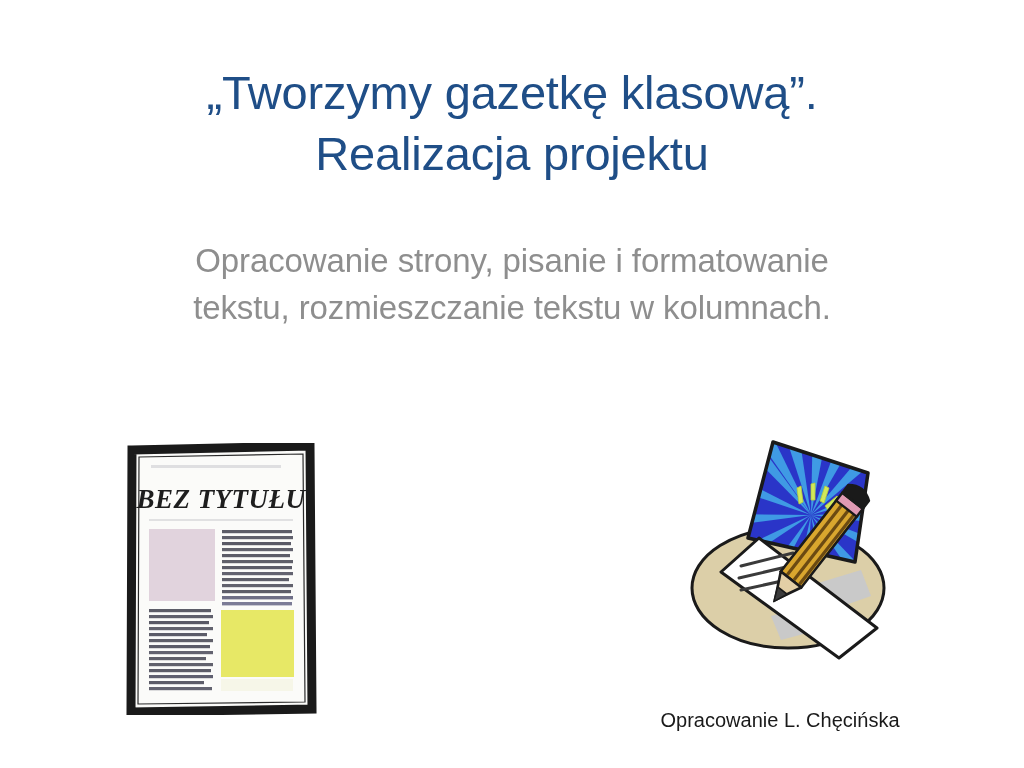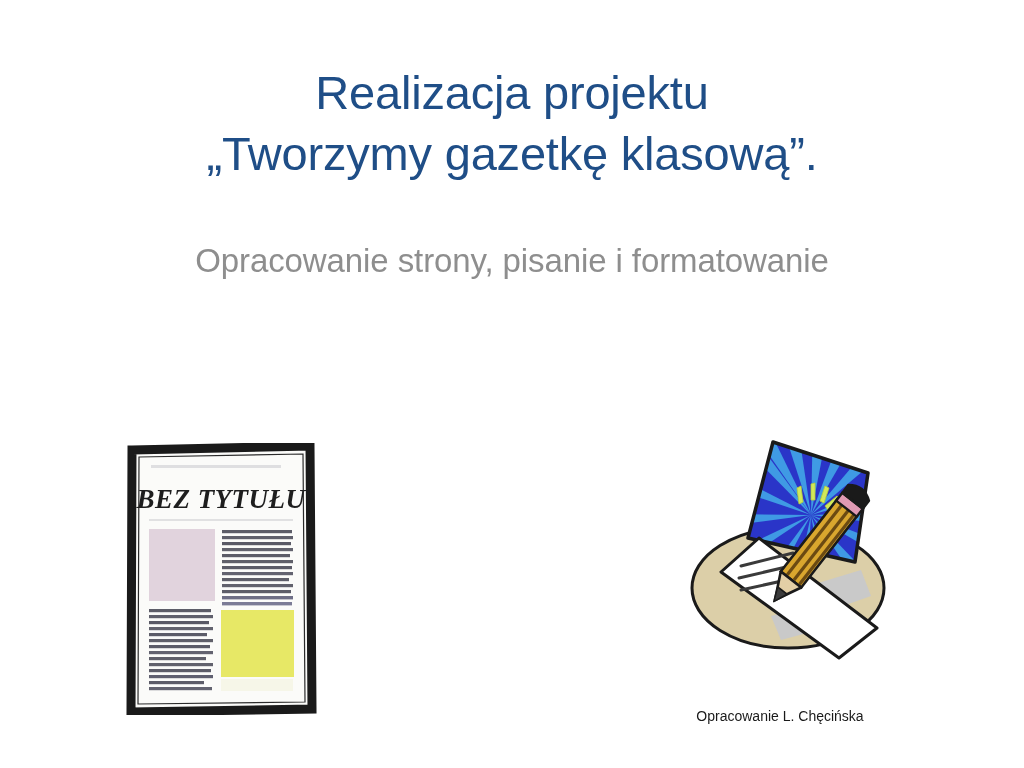--- a/index.html
+++ b/index.html
@@ -97,8 +97,8 @@
 <div class="slide">
 
   <div class="title-block">
+    <span class="title-line">„Tworzymy gazetkę klasową”.</span>
     <span class="title-line">Realizacja projektu</span>
-    <span class="title-line">„Tworzymy gazetkę klasową”.</span>
   </div>
 
   <div class="subtitle-block">

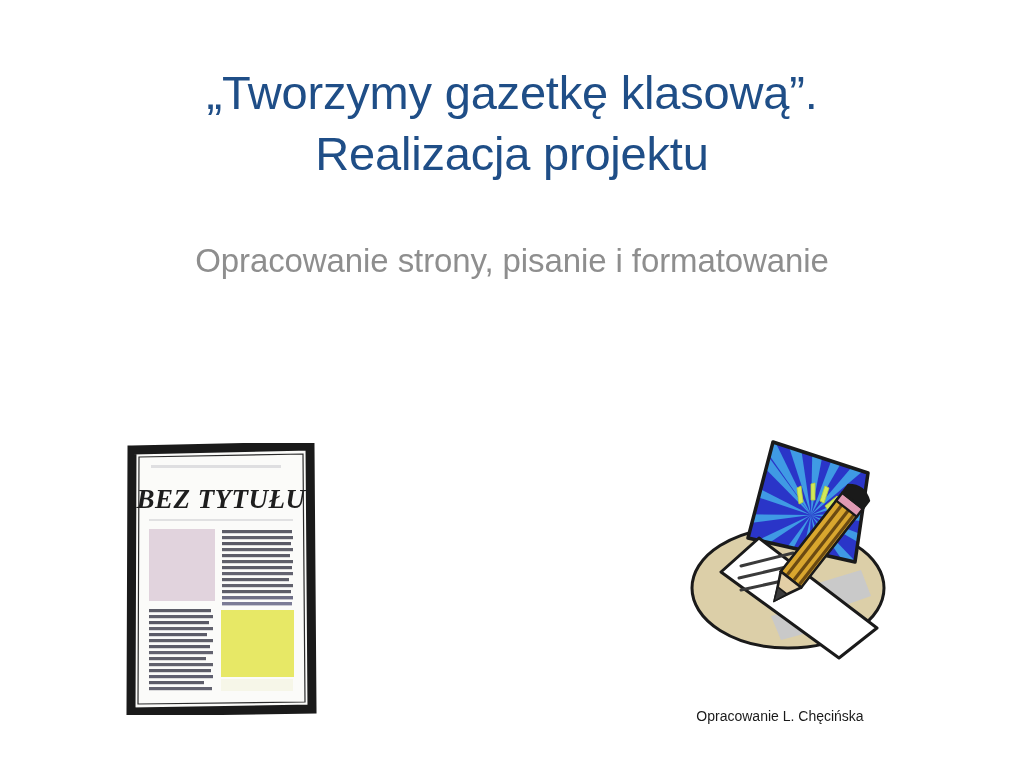--- a/index.html
+++ b/index.html
@@ -103,6 +103,7 @@
 
   <div class="subtitle-block">
     <span class="subtitle-line">Opracowanie strony, pisanie i formatowanie</span>
+    <span class="subtitle-line">tekstu, rozmieszczanie tekstu w kolumnach.</span>
   </div>
 
   <div class="newspaper">

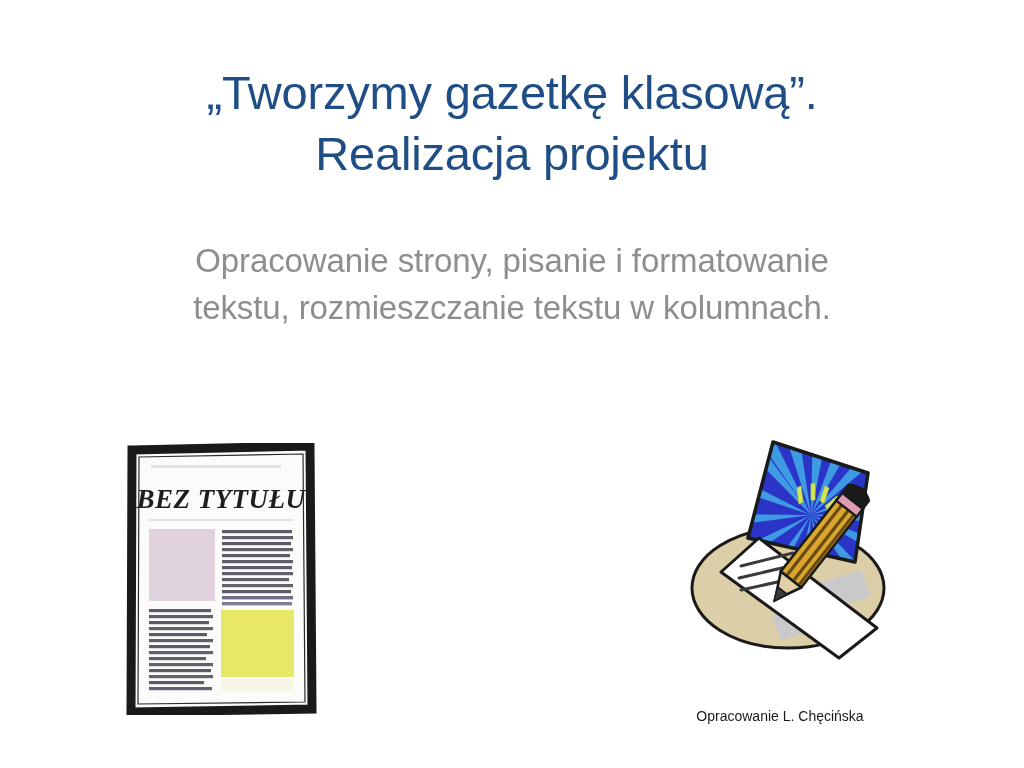--- a/index.html
+++ b/index.html
@@ -85,7 +85,7 @@
     text-align: center;
     color: #1a1a1a;
     font-family: "Liberation Sans", sans-serif;
-    font-size: 14px;
+    font-size: 20px;
     line-height: 1.2;
     font-weight: 400;
     white-space: nowrap;

